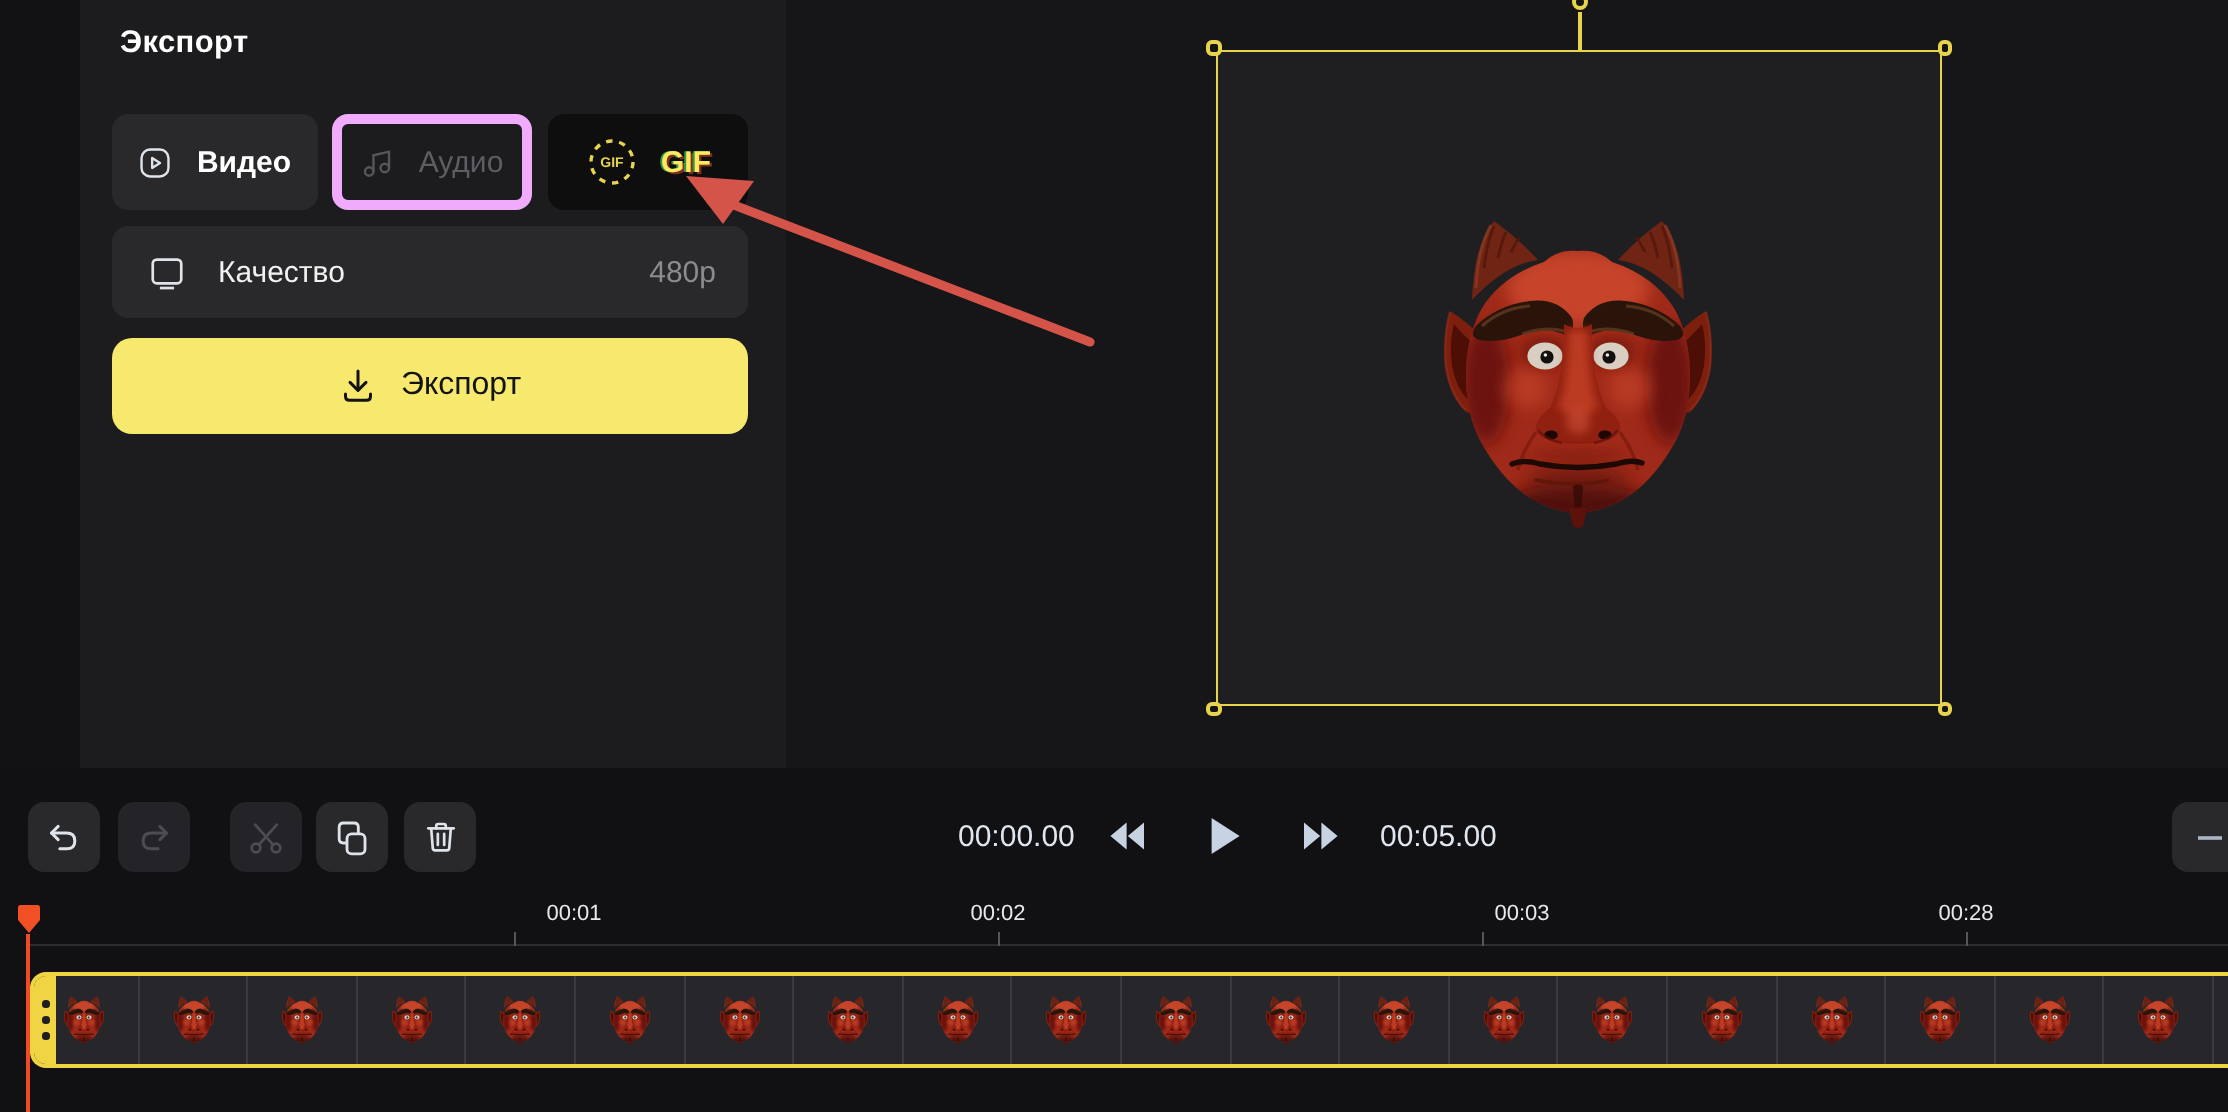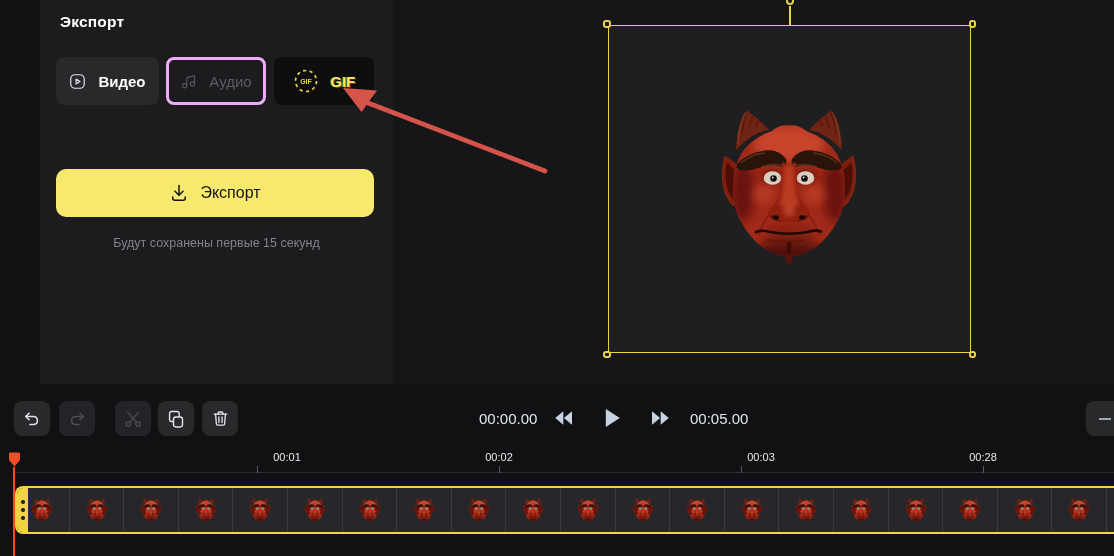--- a/index.html
+++ b/index.html
@@ -12,7 +12,7 @@
   #panel h1 { position:absolute; left:20px; top:13px; font-size:15.5px; font-weight:bold; color:#fff; letter-spacing:0.2px; }
   .tab { position:absolute; top:57px; height:48px; border-radius:8px; display:flex; align-items:center; justify-content:center; gap:12px; }
   #tab-video { left:16px; width:103px; background:#29292b; color:#fff; font-size:15px;font-weight:bold; }
-  #tab-audio { left:126px; width:100px; background:transparent; border:3px solid #f0abfc; color:#5d5d64; font-size:15px;text-align:center; }
+  #tab-audio { left:126px; width:100px; background:transparent; border:5px solid #f0abfc; color:#5d5d64; font-size:15px;text-align:center; }
   #tab-gif { left:234px; width:100px; background:#0e0e0f; color:#f7f3a0; font-size:15px; font-weight:bold;gap:12px; }
   #quality { left:16px; top:113px; width:318px; height:46px; background:#29292b; border-radius:8px; display:flex; align-items:center; }
   #quality .lbl { color:#f2f2f2; font-size:15px; }

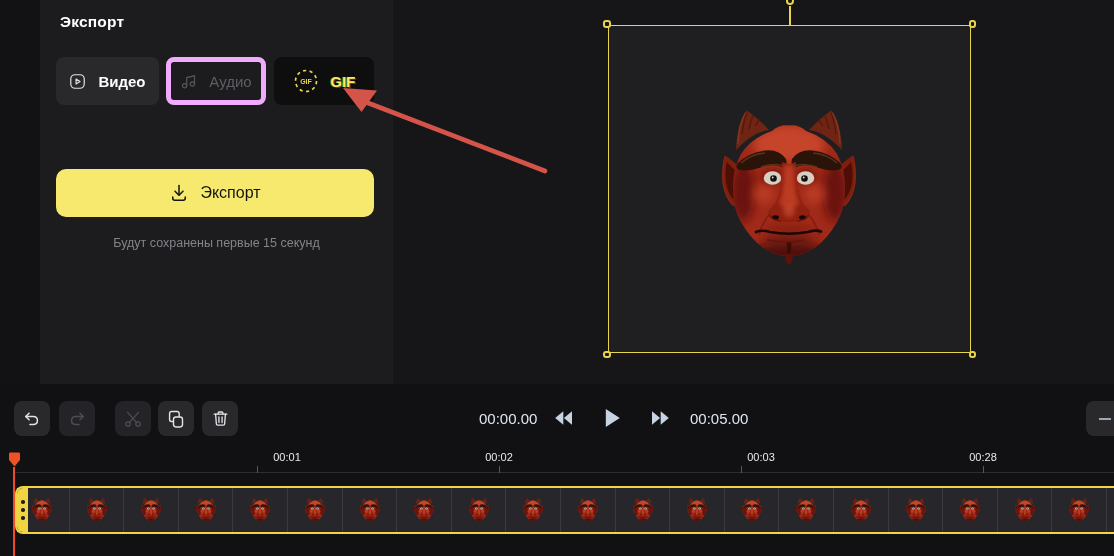--- a/index.html
+++ b/index.html
@@ -79,6 +79,14 @@
       </svg>
       <span style="text-shadow:-1px 0 0 rgba(57,200,90,0.75), 1.2px 1px 0 rgba(226,75,45,0.55); color:#ffe95e;">GIF</span>
     </div>
+    <div id="quality" class="abs">
+      <svg style="margin-left:18px; margin-right:16px;" width="19" height="19" viewBox="0 0 24 24" fill="none" stroke="#dfe3ea" stroke-width="1.7">
+        <rect x="3" y="3.5" width="18" height="15" rx="2.5"></rect>
+        <path d="M7.5 21.5 H16.5"></path>
+      </svg>
+      <span class="lbl">Качество</span>
+      <span class="val">480p</span>
+    </div>
     <div id="exportbtn" class="abs">
       <svg width="20" height="20" viewBox="0 0 24 24" fill="none" stroke="#131313" stroke-width="1.8" stroke-linecap="round" stroke-linejoin="round">
         <path d="M12 3 V14.2"></path>

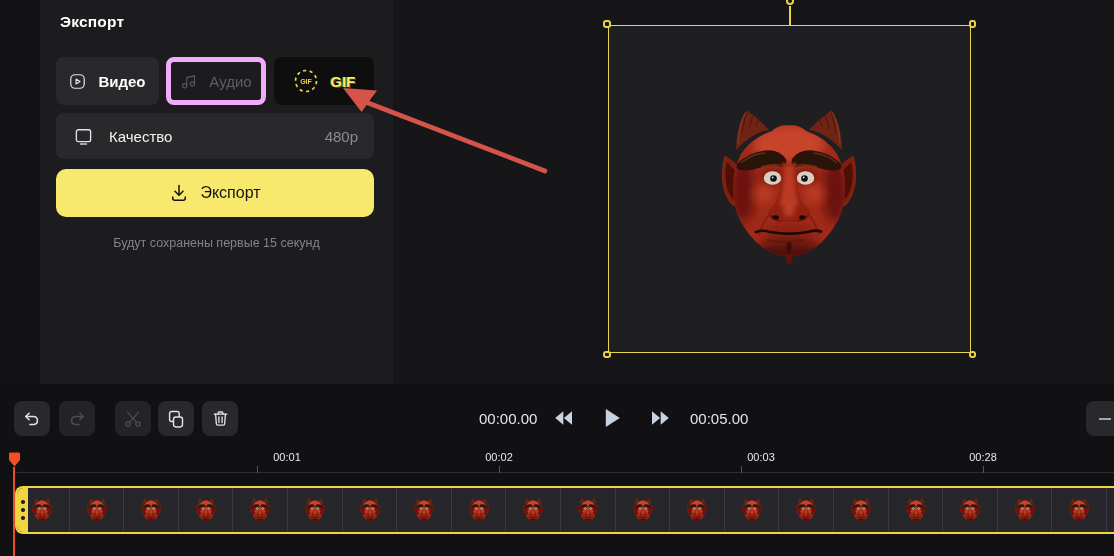--- a/index.html
+++ b/index.html
@@ -95,7 +95,6 @@
       </svg>
       <span>Экспорт</span>
     </div>
-    <div id="caption" class="abs">Будут сохранены первые 15 секунд</div>
   </div>
 
   <svg class="abs" style="left:330px;top:75px;" width="230" height="110" viewBox="0 0 230 110">

